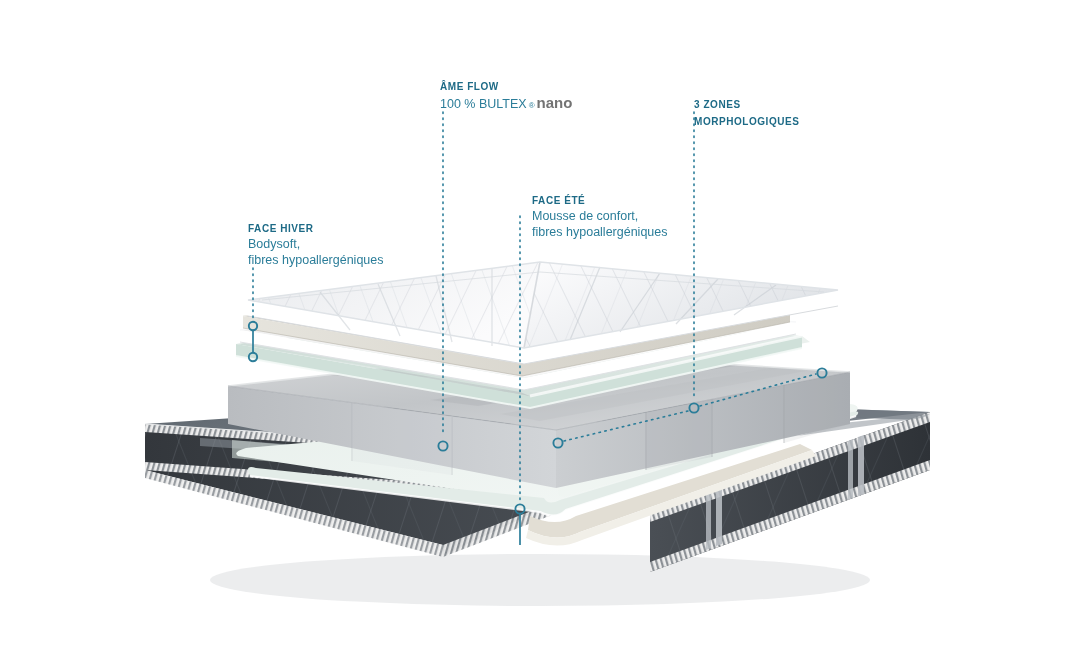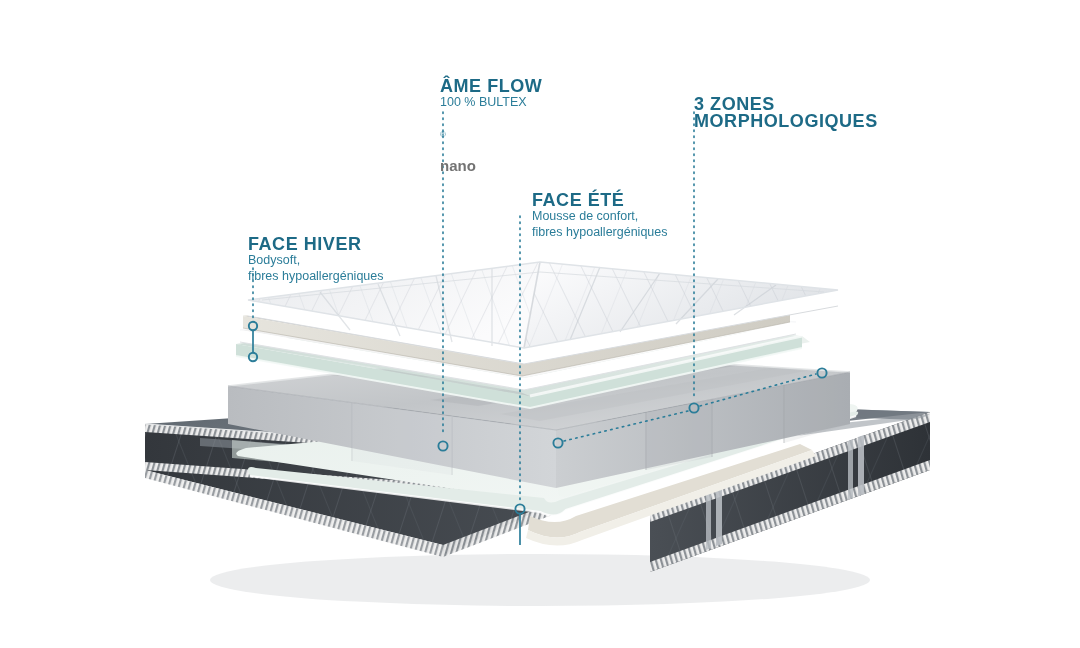--- a/index.html
+++ b/index.html
@@ -9,7 +9,7 @@
   svg.art{position:absolute;left:0;top:0;width:1080px;height:648px;}
 
   .label{position:absolute;}
-  .lbl-title{font-size:18px;font-weight:bold;letter-spacing:.55px;
+  .lbl-title{font-size:10px;font-weight:bold;letter-spacing:.55px;
              color:#1d6a86;line-height:17px;white-space:nowrap;}
   .lbl-sub{font-size:12.5px;font-weight:normal;color:#2b7d99;
            line-height:15.5px;white-space:nowrap;}

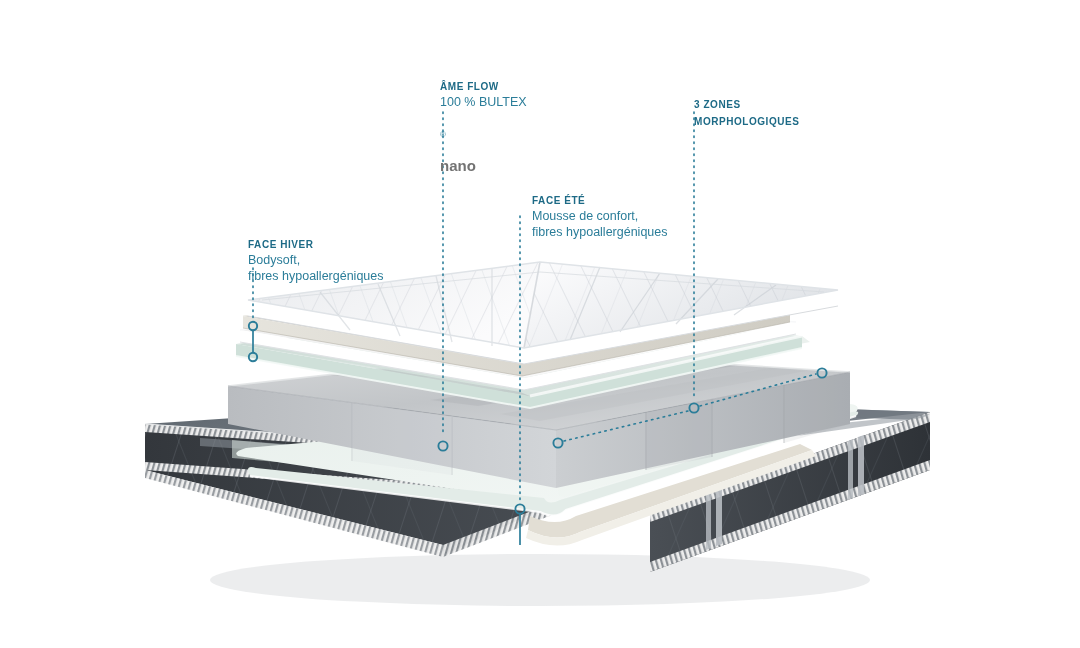--- a/index.html
+++ b/index.html
@@ -16,7 +16,7 @@
   .lbl-sub.big{font-size:15px;font-weight:bold;color:#737373;
                letter-spacing:0;}
   .sup{font-size:8px;vertical-align:super;}
-  .inline-wrap{display:flex;align-items:baseline;gap:16px;flex-direction:column;}
+  .inline-wrap{display:flex;align-items:baseline;gap:2px;}
 </style>
 </head>
 <body>

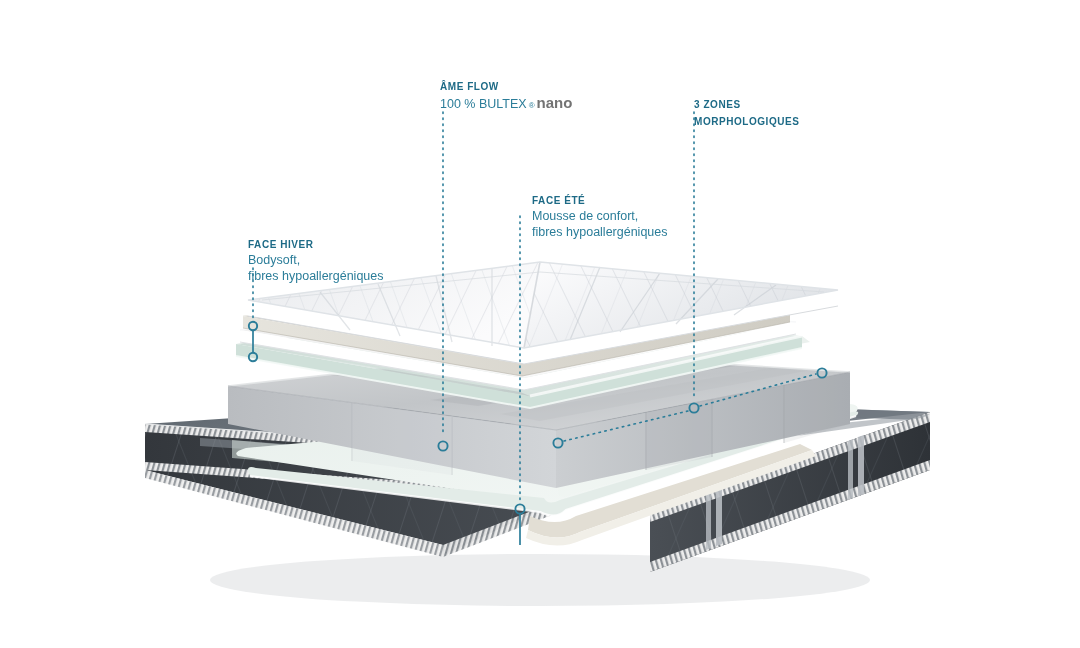--- a/index.html
+++ b/index.html
@@ -319,7 +319,7 @@
     </g>
   </svg>
 
-  <div class="label" style="left:248px;top:220px;margin-top:16px;">
+  <div class="label" style="left:248px;top:220px;">
     <div class="lbl-title">FACE HIVER</div>
     <div class="lbl-sub">Bodysoft,</div>
     <div class="lbl-sub">fibres hypoallergéniques</div>

